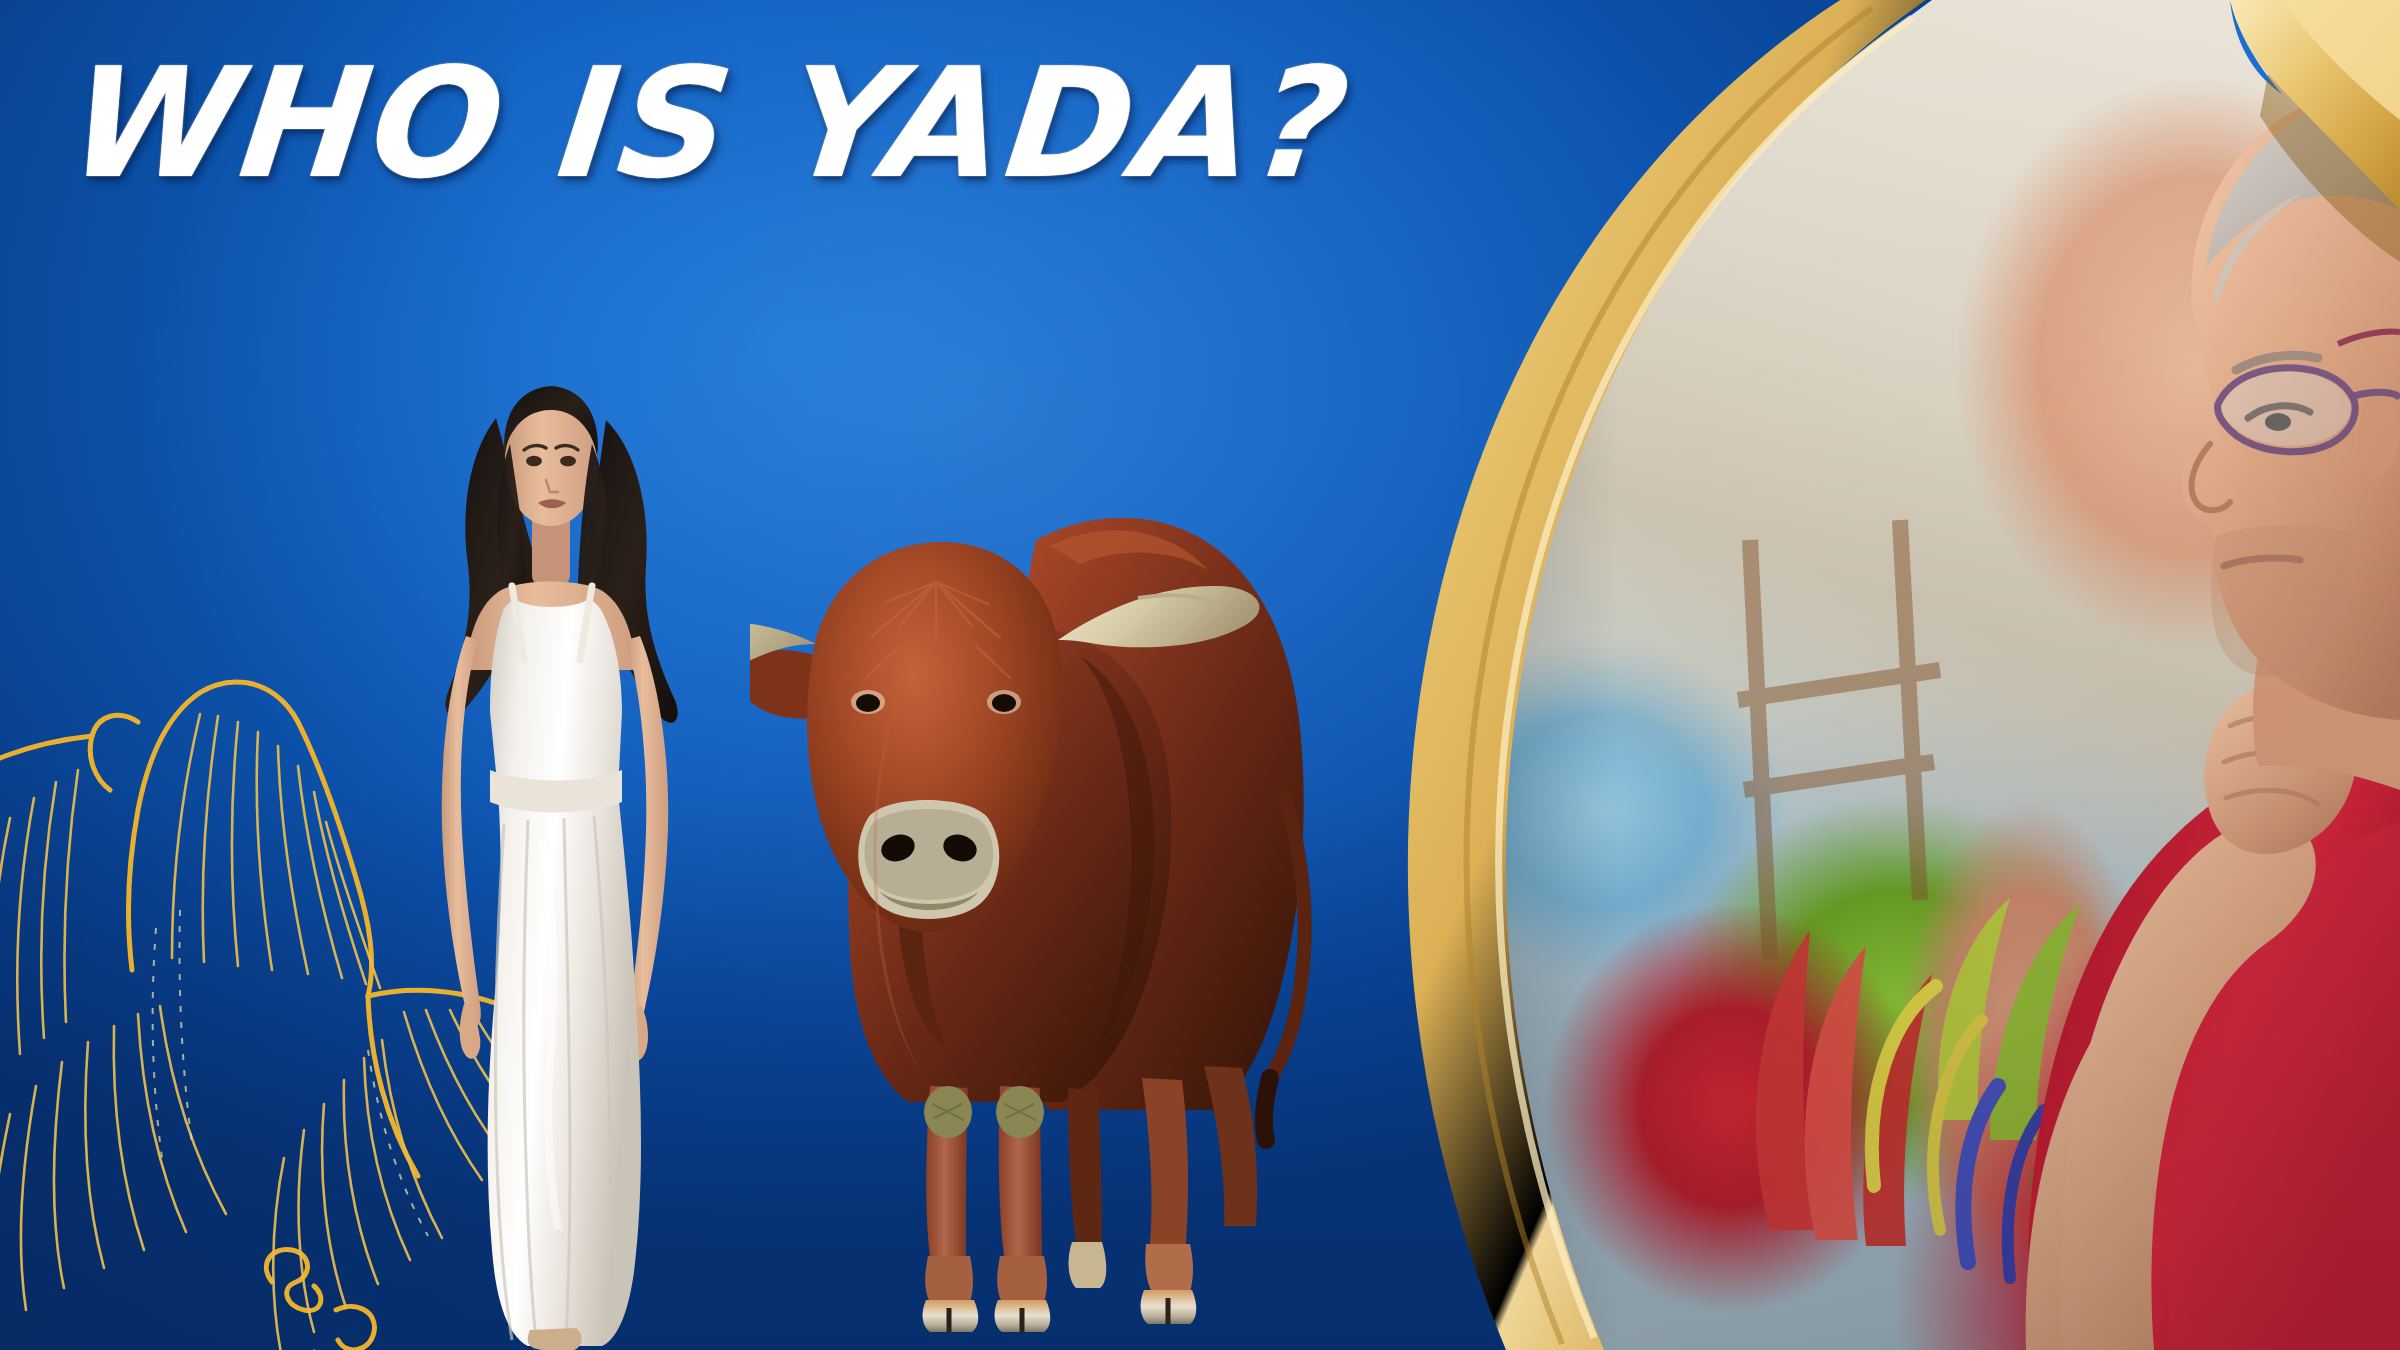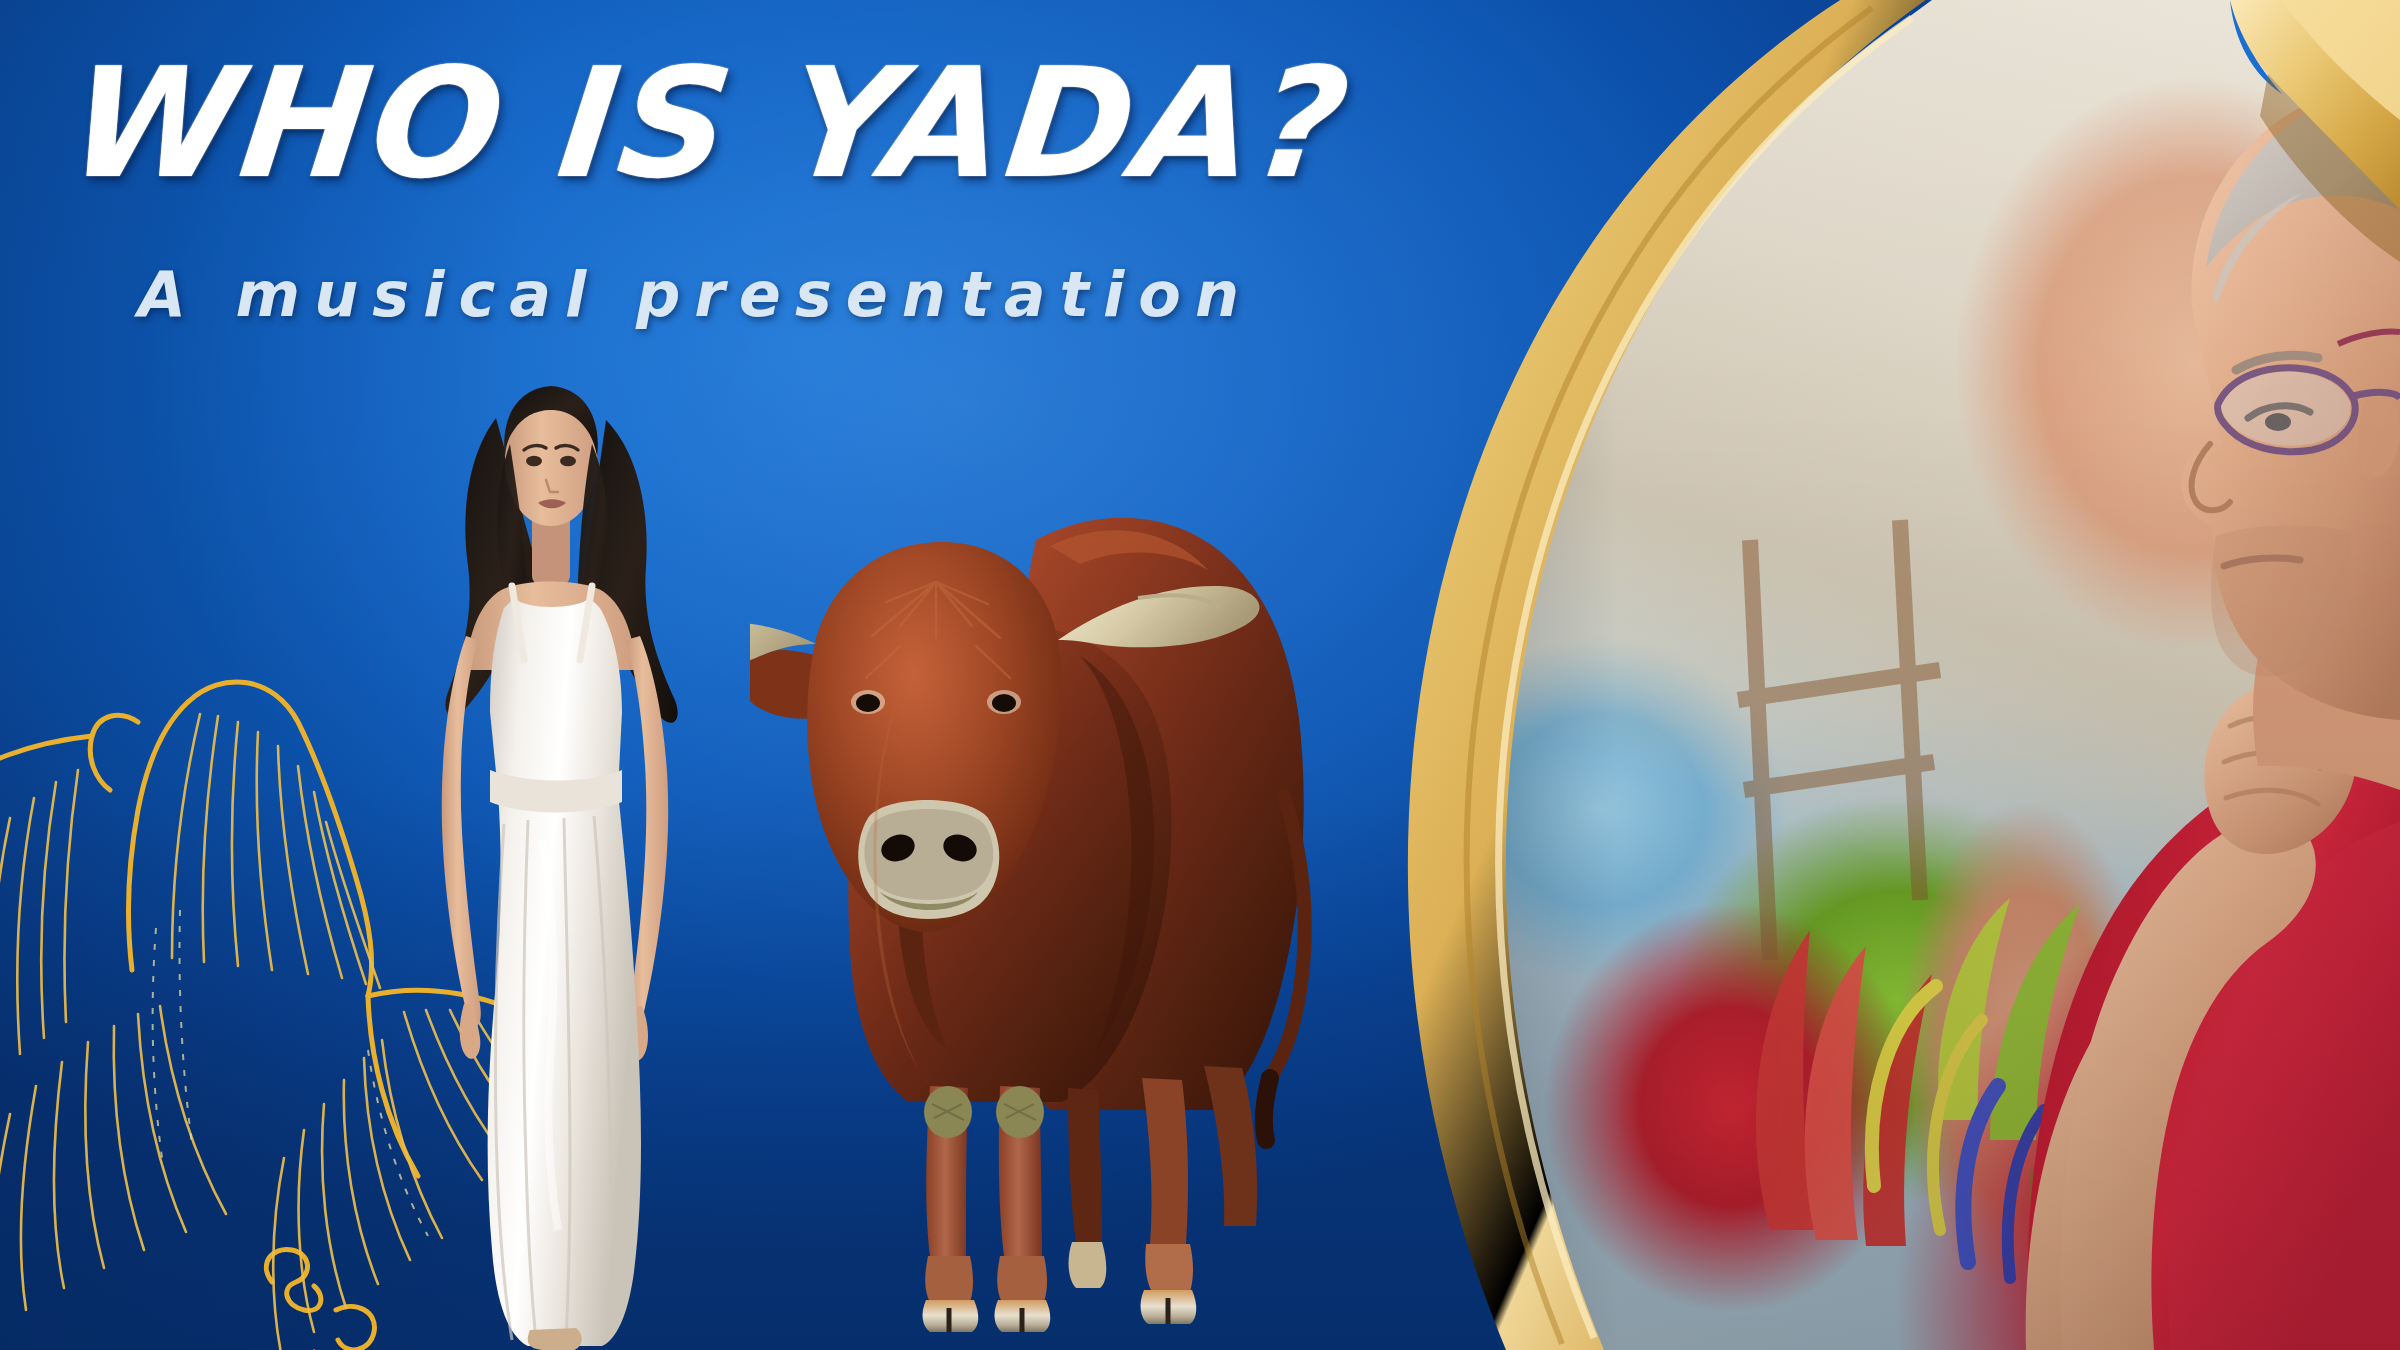--- a/index.html
+++ b/index.html
@@ -558,7 +558,6 @@
   </svg>
 
   <div class="title">WHO IS YADA?</div>
-  <div class="subtitle">A musical presentation</div>
 
 </div>
 

